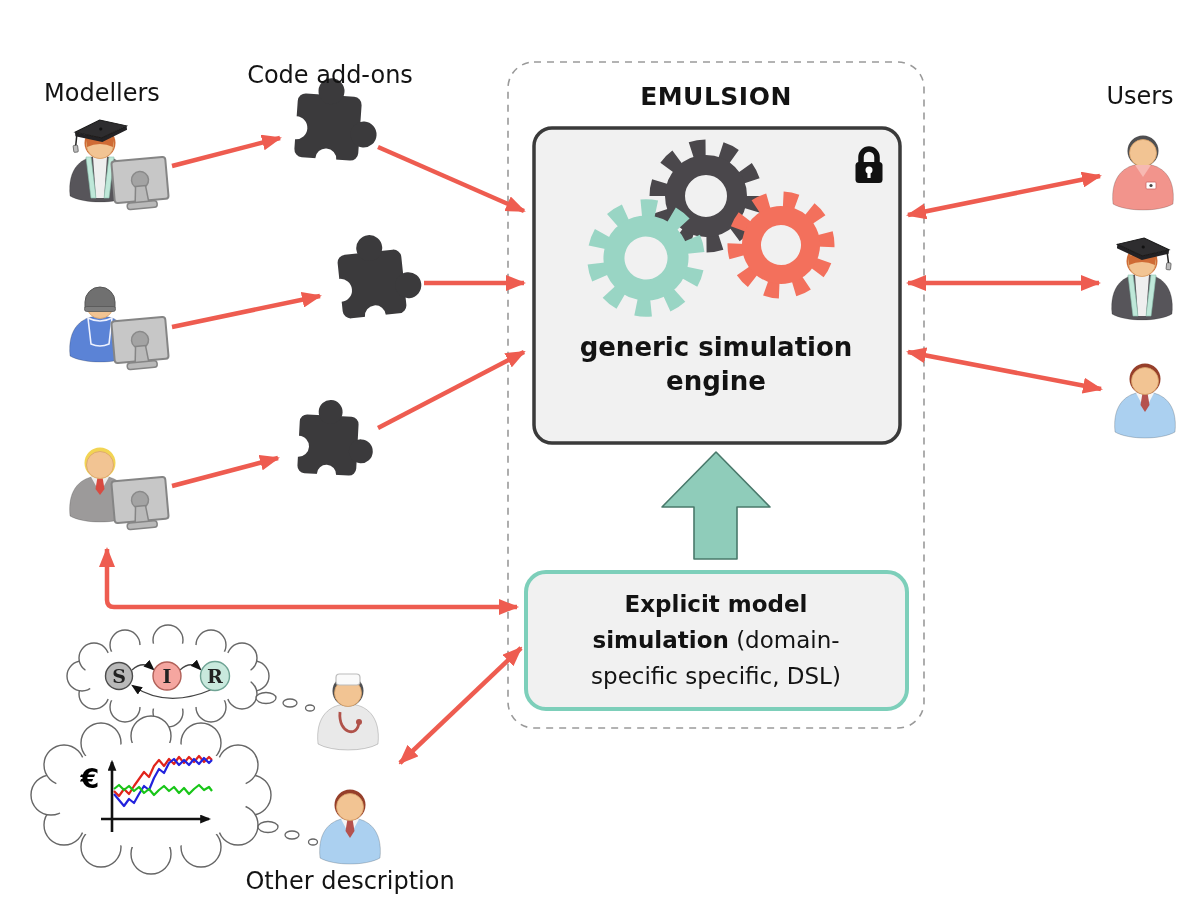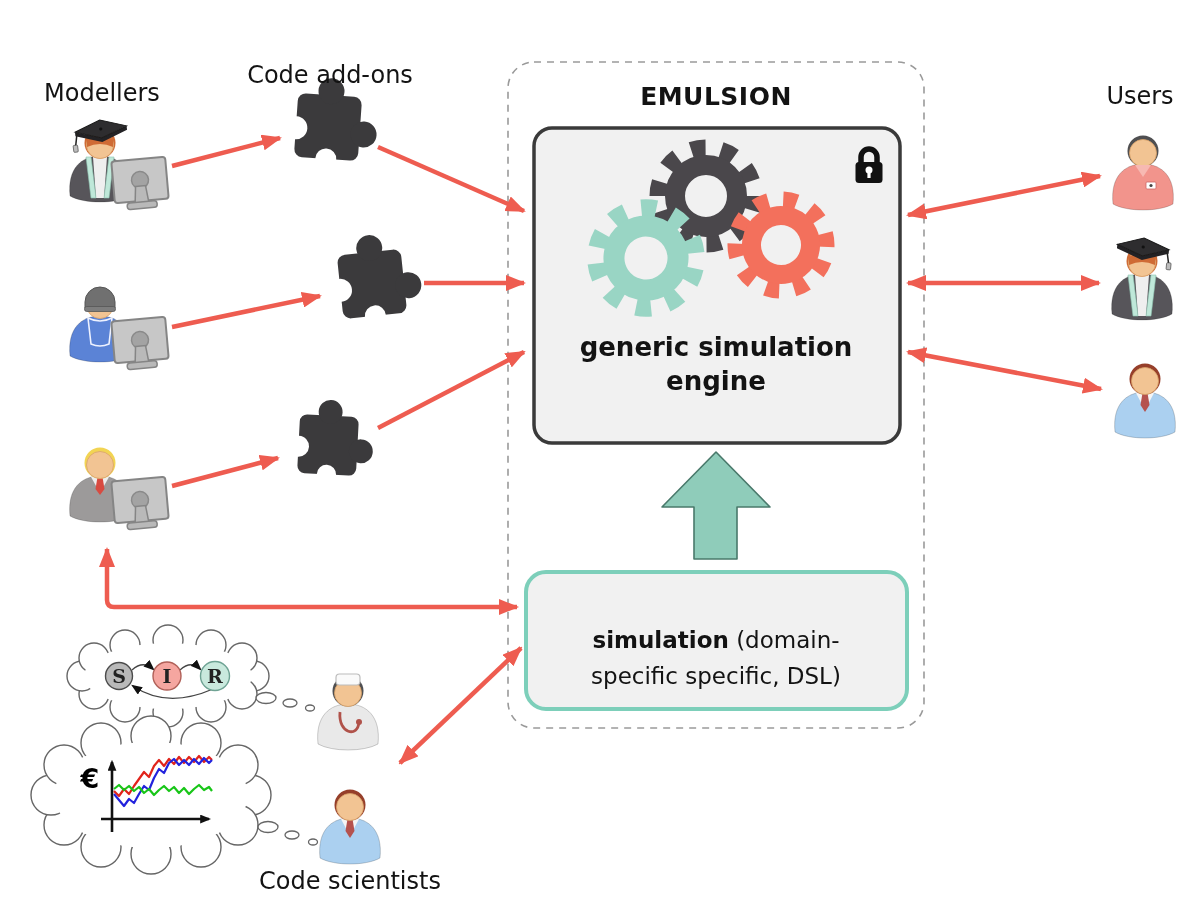--- a/index.html
+++ b/index.html
@@ -286,7 +286,7 @@
   <span>engine</span>
 </div>
 <div class="lbl center desc-text" style="left:531px;top:586px;width:370px;">
-  <br>
+  <b>Explicit model</b><br>
   <b>simulation</b>
   <span>(domain-</span><br>
   <span>specific specific, DSL)</span>

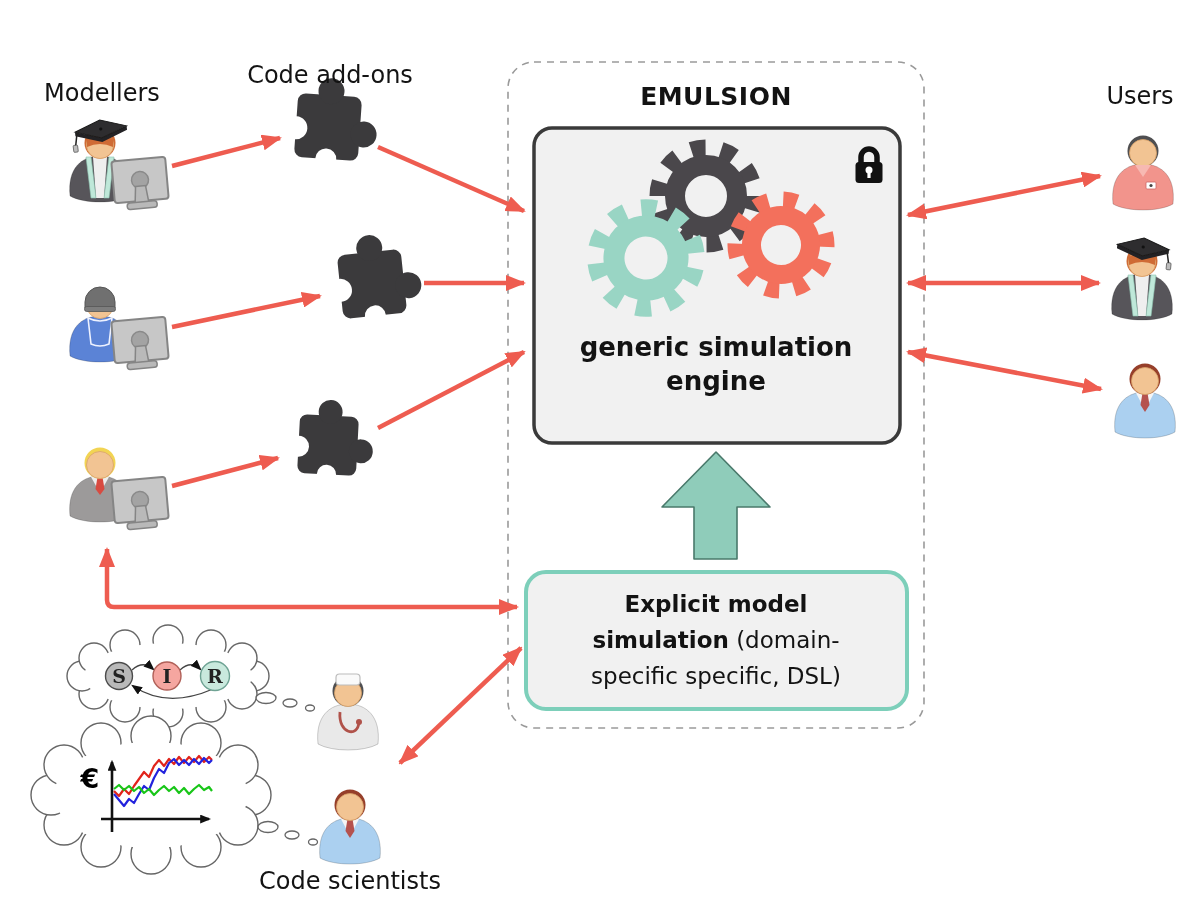--- a/index.html
+++ b/index.html
@@ -292,7 +292,7 @@
   <span>specific specific, DSL)</span>
 </div>
 <div class="lbl center" style="left:1065px;top:83px;width:150px;">Users</div>
-<div class="lbl center" style="left:243px;top:868px;width:214px;">Code scientists</div>
+<div class="lbl center" style="left:243px;top:868px;width:214px;">Other description</div>
 
 </div>
 

